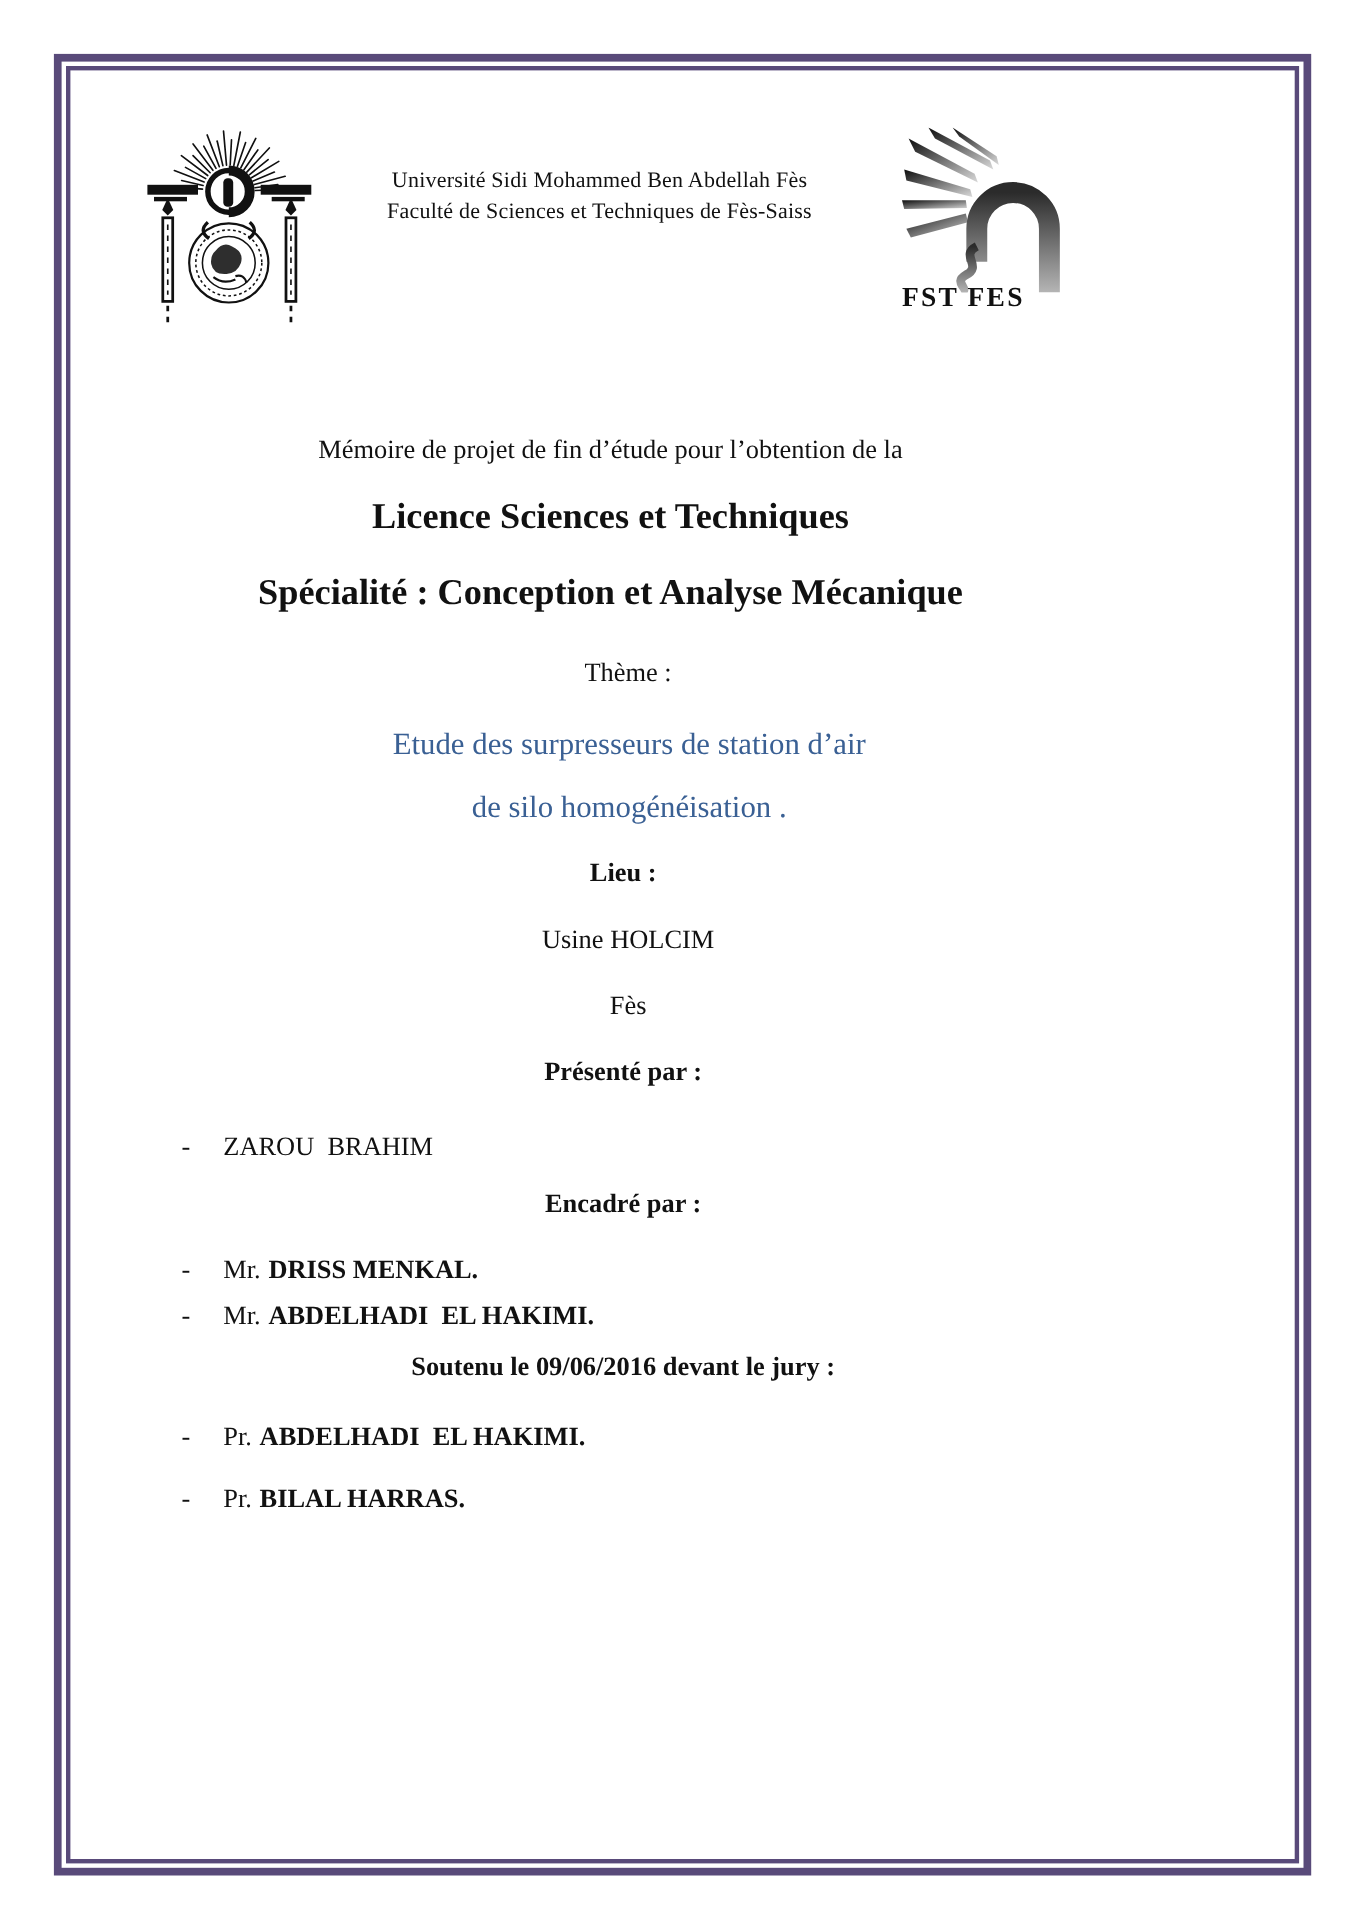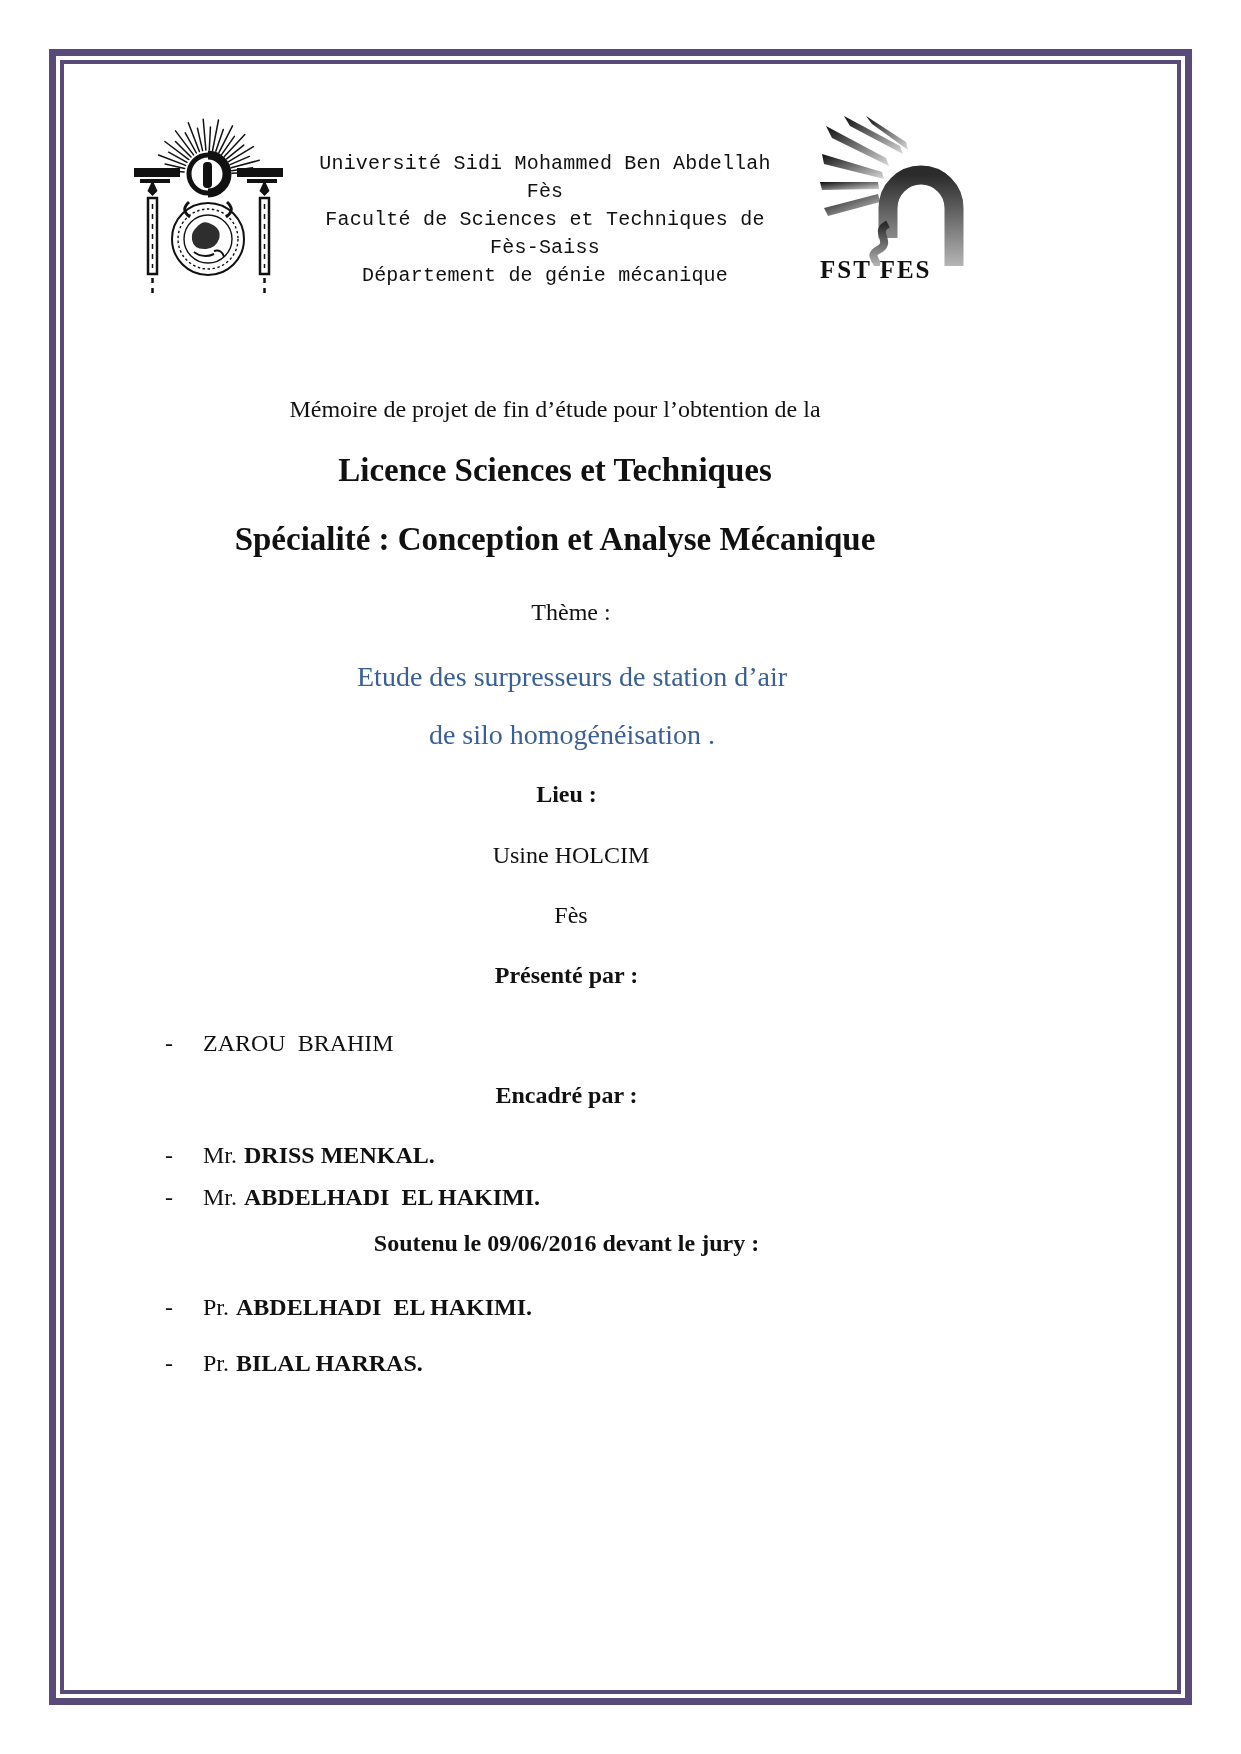--- a/index.html
+++ b/index.html
@@ -16,7 +16,7 @@
   .emblem { position:absolute; left:126px; top:112px; width:165px; height:190px; }
   .hdr-text {
     position:absolute; left:305px; top:150px; width:480px;
-    text-align:center; font-size:20px; line-height:28px; letter-spacing:.2px;font-family:Liberation Mono, monospace;
+    text-align:center; font-size:20px; line-height:28px; letter-spacing:.2px;
   }
   .fst-logo { position:absolute; left:820px; top:116px; width:152px; height:178px; text-align:left; }
   .fst-caption {

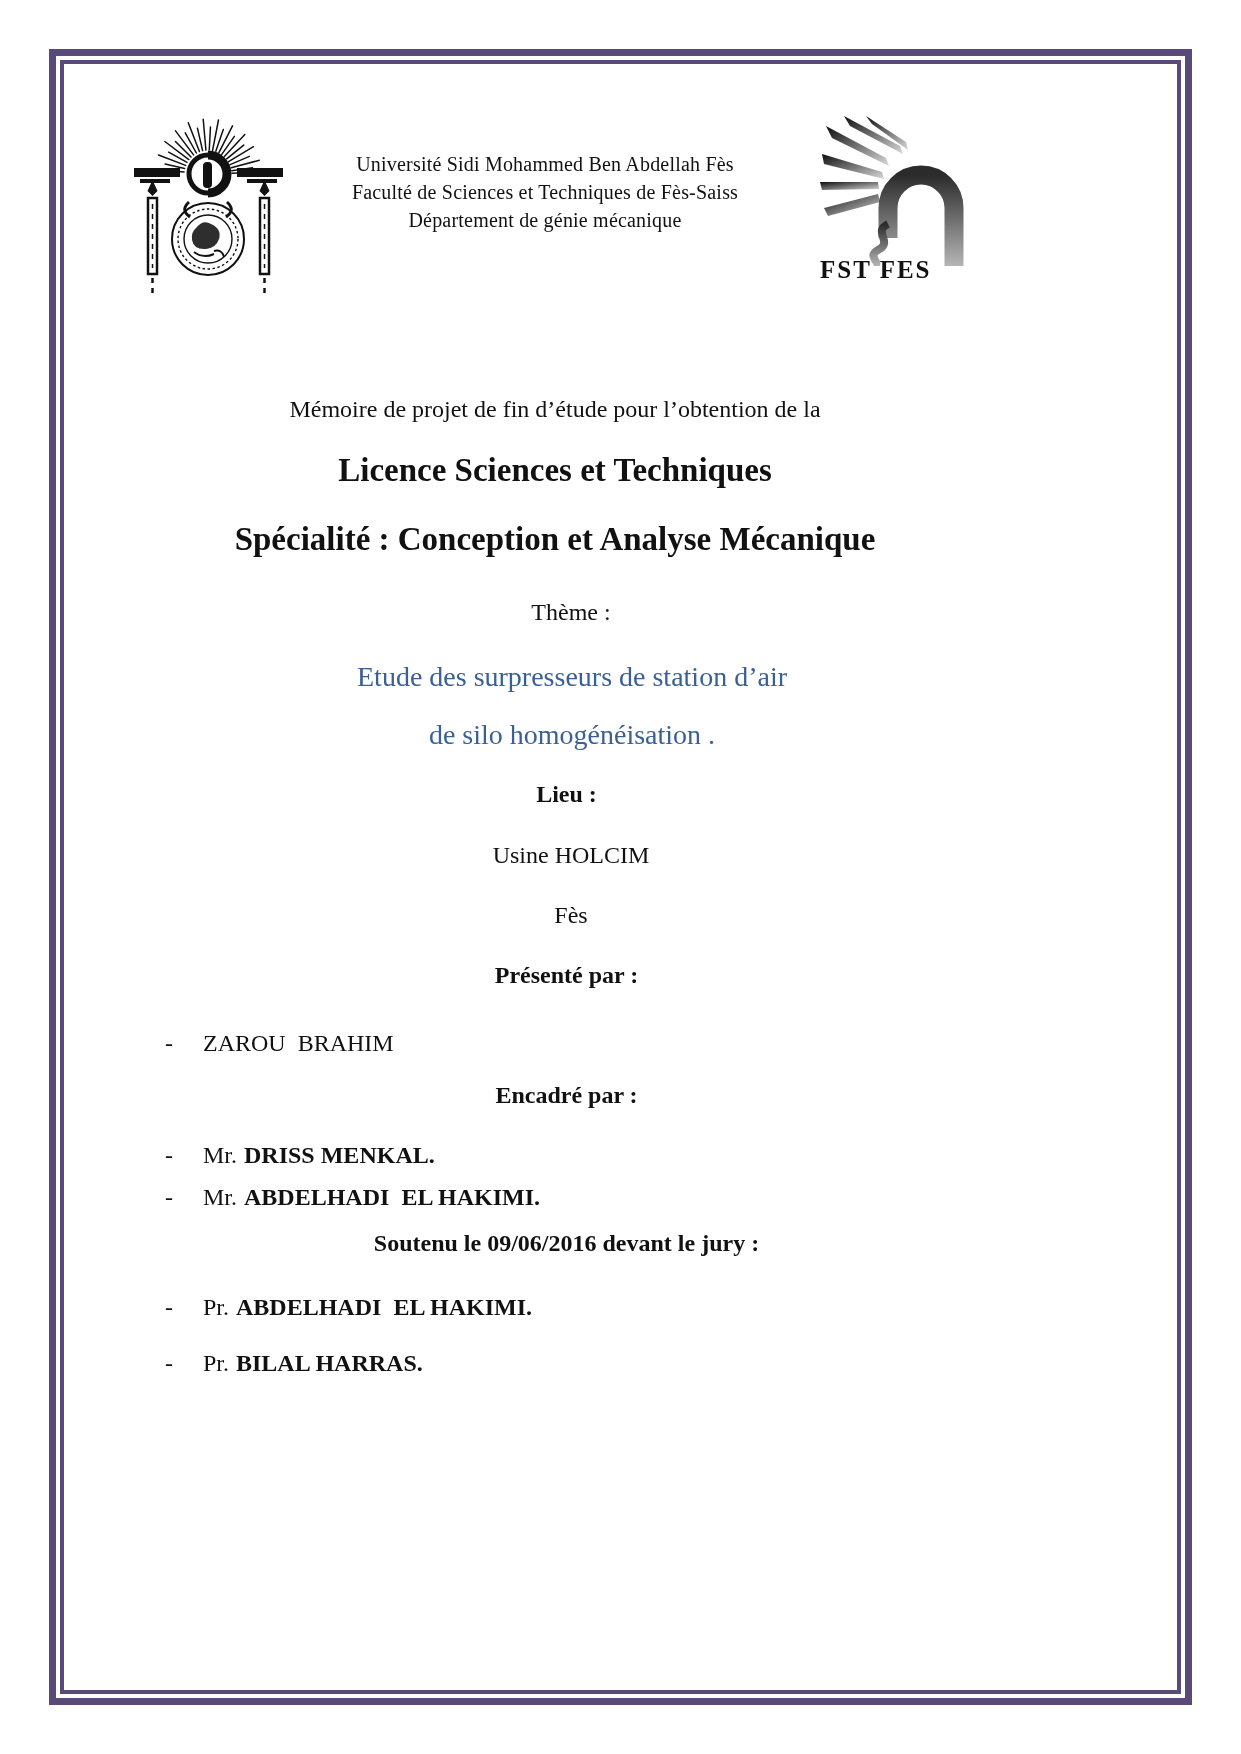--- a/index.html
+++ b/index.html
@@ -101,7 +101,6 @@
 <div class="hdr-text">
   <div>Université Sidi Mohammed Ben Abdellah Fès</div>
   <div>Faculté de Sciences et Techniques de Fès-Saiss</div>
-  <div>Département de génie mécanique</div>
 </div>
 
 <div class="fst-logo">

